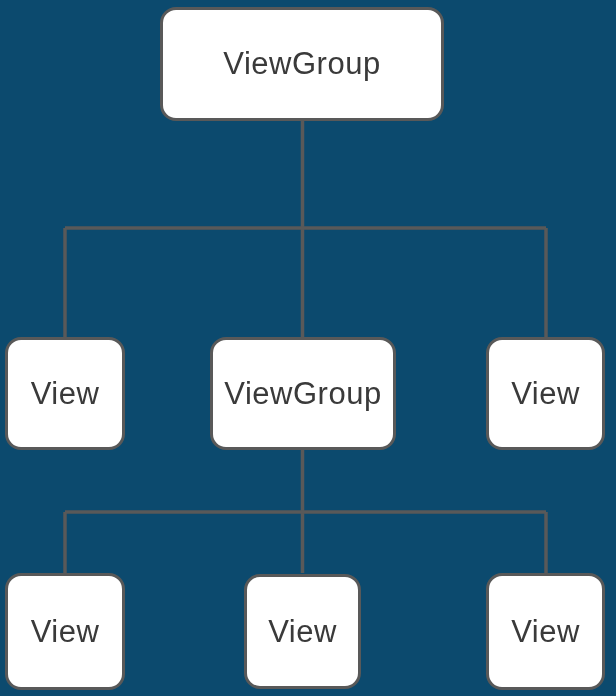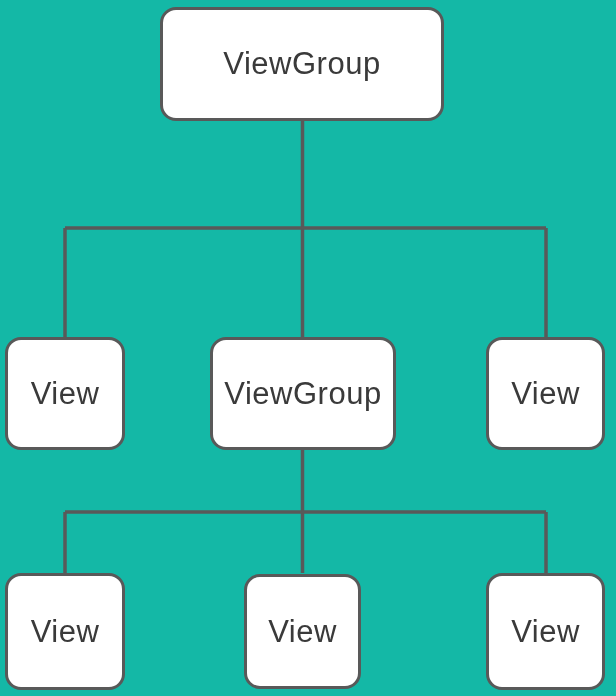--- a/index.html
+++ b/index.html
@@ -11,7 +11,7 @@
     position: relative;
     width: 616px;
     height: 696px;
-    background: #14b8a6;
+    background: #0c4a6e;
     font-family: "Liberation Sans", "DejaVu Sans", sans-serif;
     overflow: hidden;
     text-align: center;

